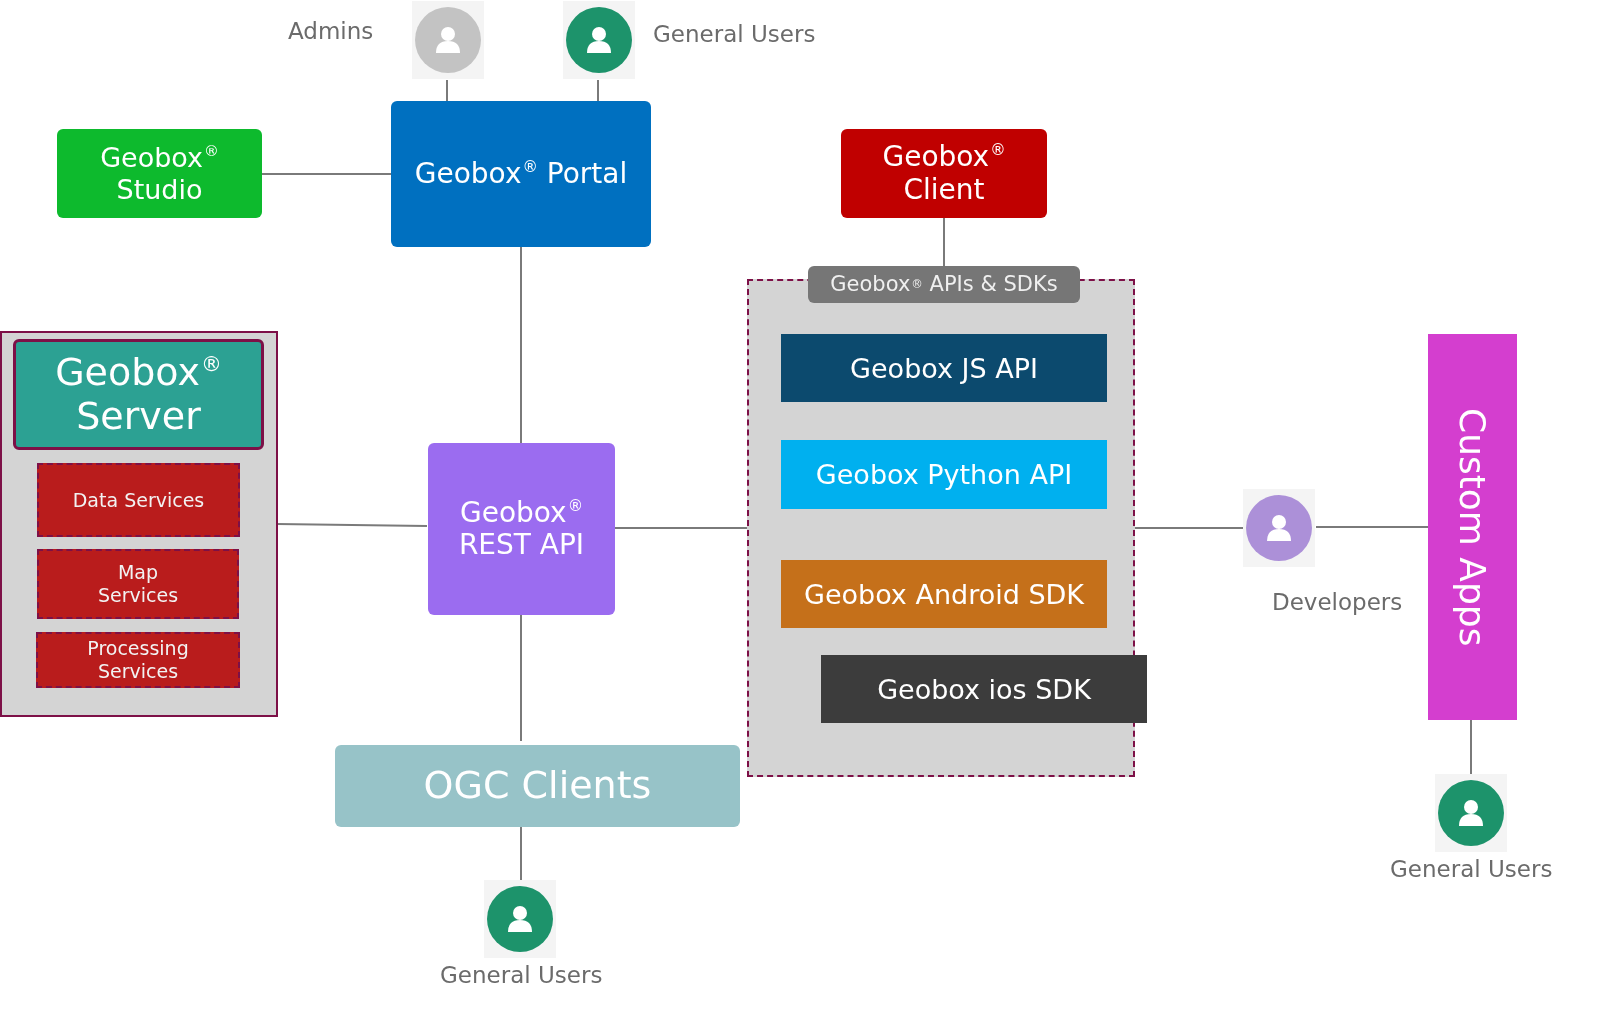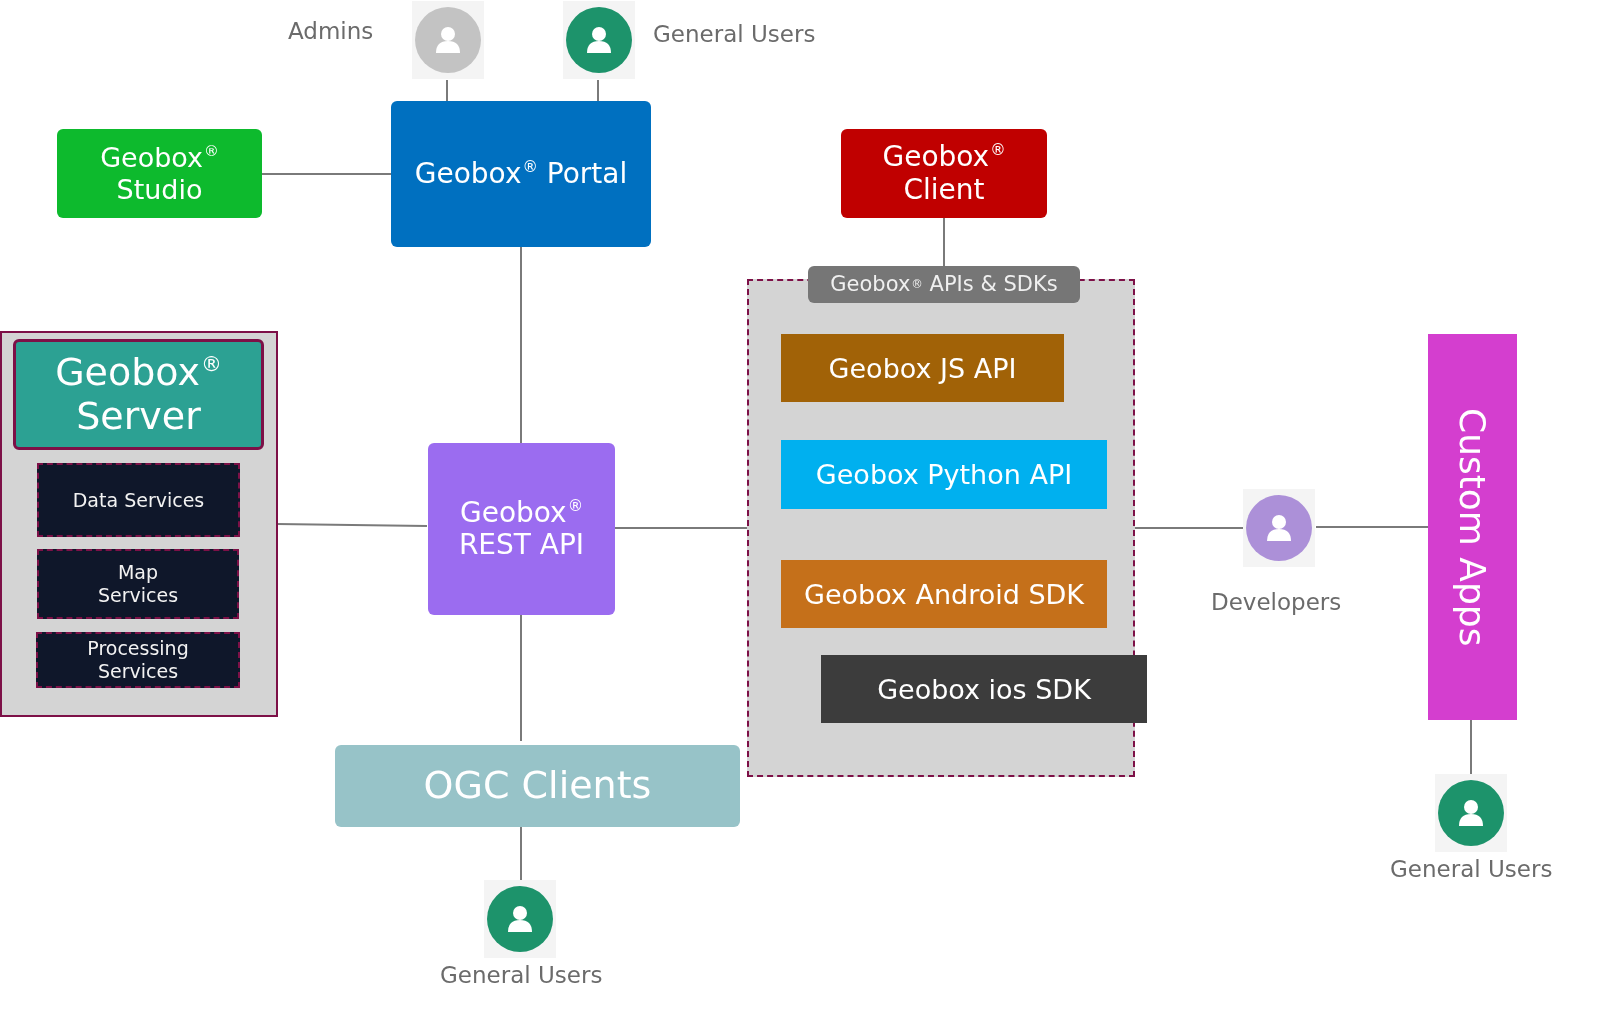--- a/index.html
+++ b/index.html
@@ -114,7 +114,7 @@
     <sup>®</sup>
     <span style="white-space:pre;"> APIs &amp; SDKs</span>
 </div>
-<div class="api" style="left:781px;top:334px;width:283px;height:68px;background:#a16207;">
+<div class="api" style="left:781px;top:334px;width:326px;height:68px;background:#0c4a6e;">
   <span>Geobox JS API</span>
 </div>
 <div class="api" style="left:781px;top:440px;width:326px;height:69px;background:#00b0ef;">

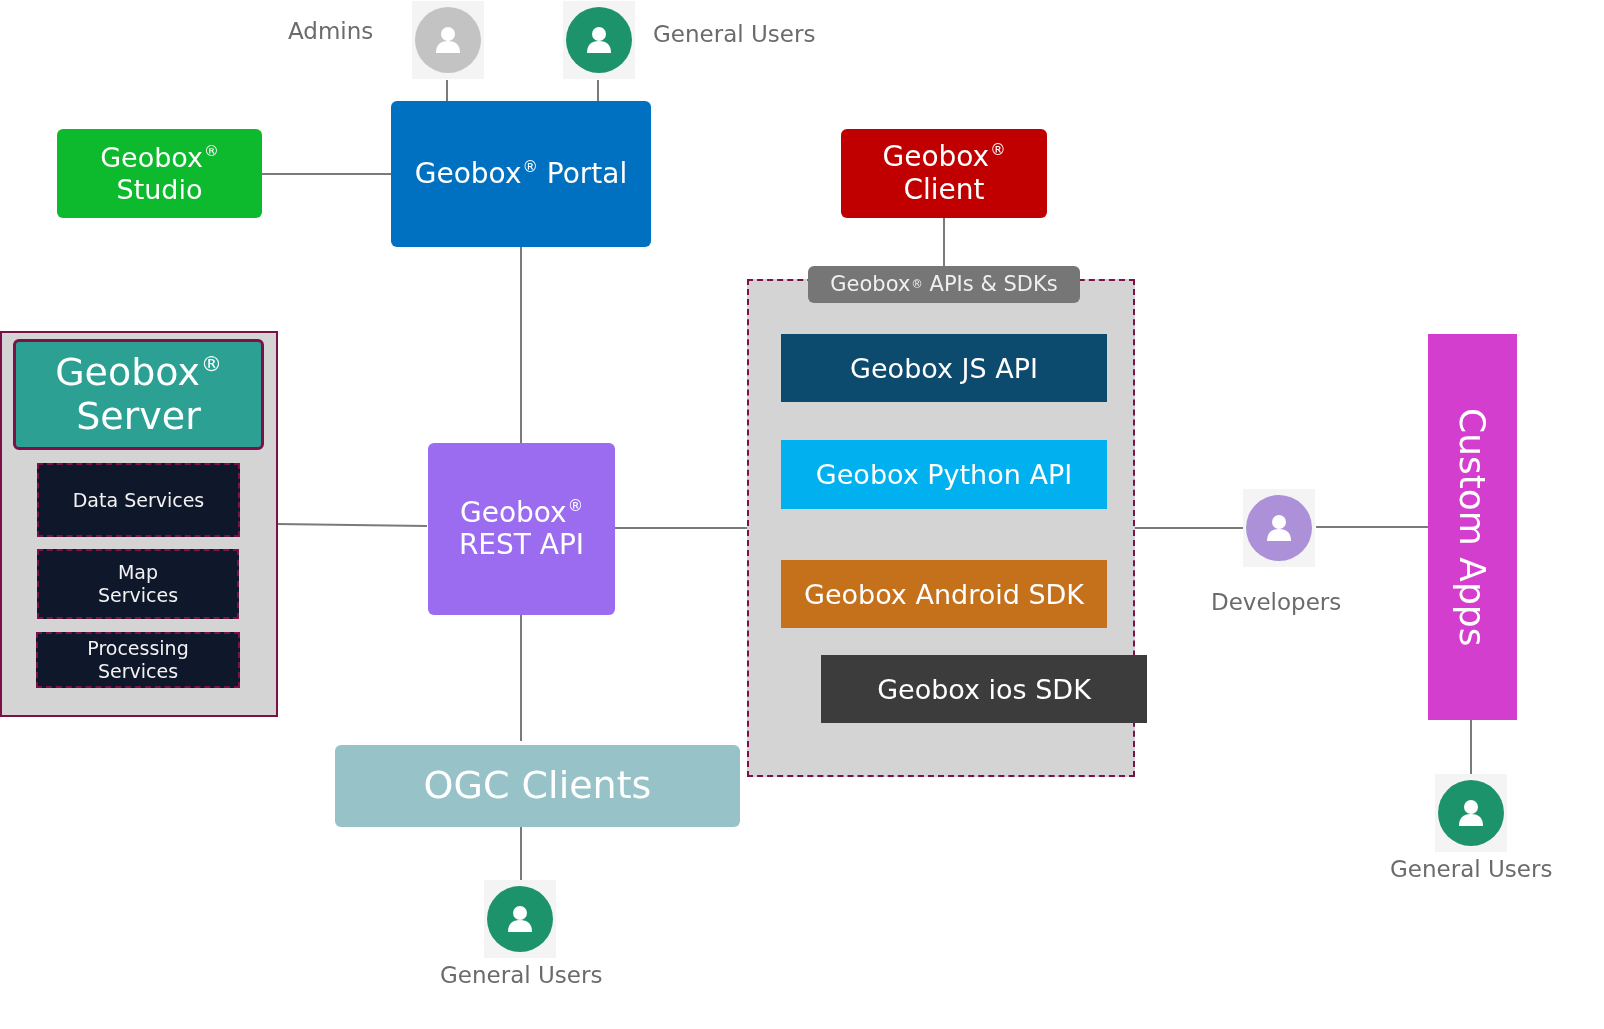--- a/index.html
+++ b/index.html
@@ -27,7 +27,7 @@
   }
   .svc {
     position: absolute; box-sizing: border-box;
-    background: #0f172a; border: 2px dashed #7d1047;
+    background: #b91c1c; border: 2px dashed #7d1047;
     color: #f2f2f2; display: flex; flex-direction: column; align-items: center; justify-content: center;
     font-size: 19px; line-height: 1.2; text-align: center;
   }

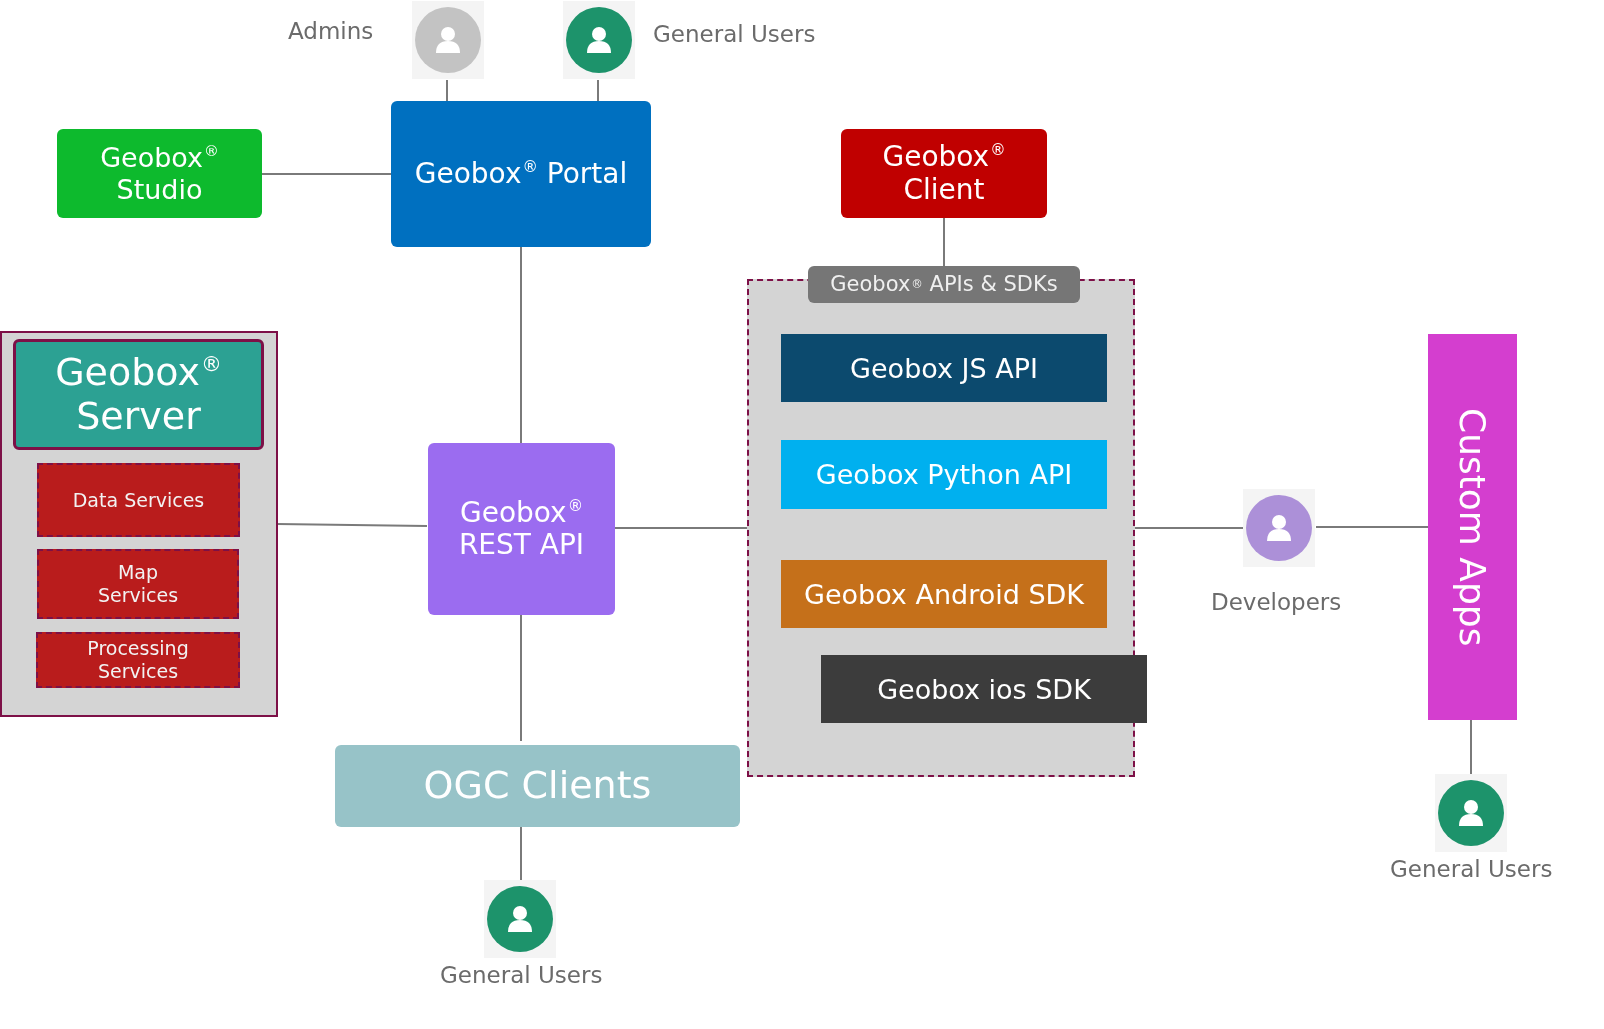--- a/index.html
+++ b/index.html
@@ -148,7 +148,7 @@
     </svg>
   </div>
 </div>
-<span class="label-text" style="left:1211px;top:589px;">Developers</span>
+<span class="label-text" style="left:1272px;top:589px;">Developers</span>
 
 <div class="abs" style="left:1428px;top:334px;width:89px;height:386px;background:#d43ecf;display:flex;align-items:center;justify-content:center;">
   <span style="color:#fff;font-size:36px;writing-mode:vertical-rl;white-space:nowrap;">Custom Apps</span>

